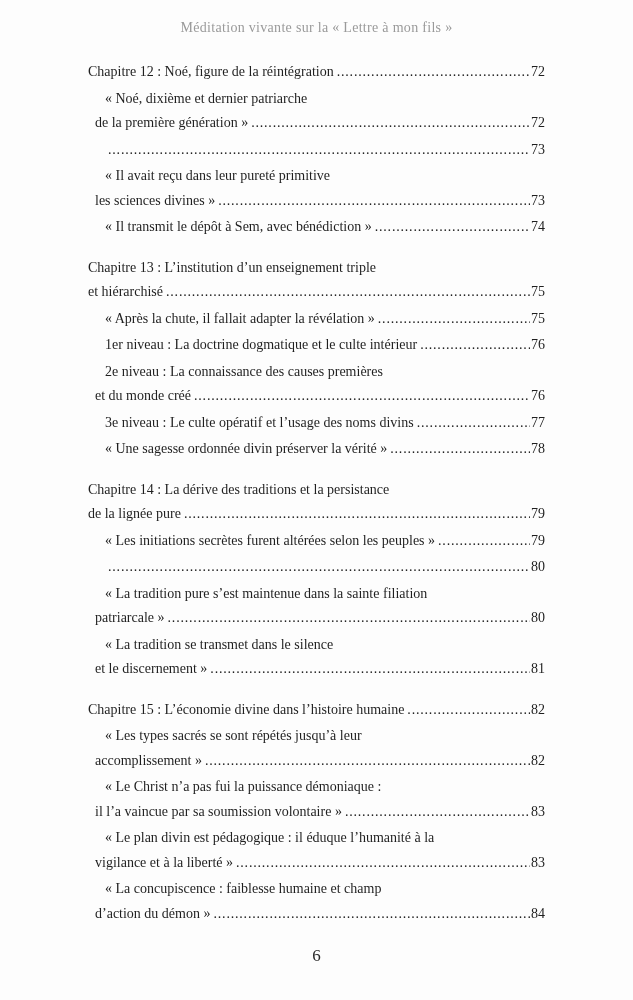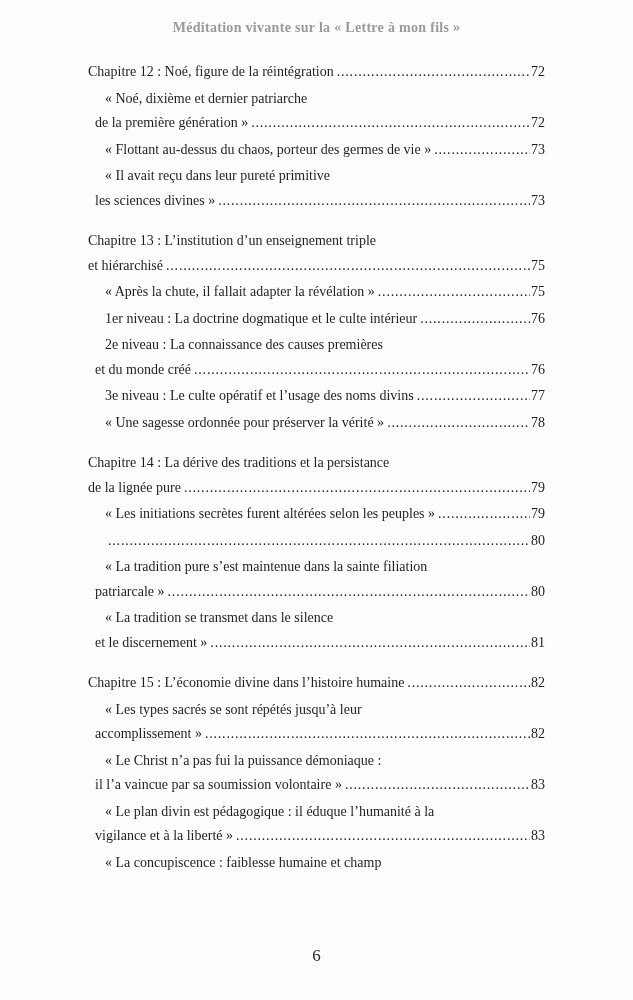--- a/index.html
+++ b/index.html
@@ -18,7 +18,7 @@
     padding-top: 20px;
     text-align: center;
     font-size: 14px;
-    font-weight: bold;
+    font-weight: normal;
     letter-spacing: 0.3px;
     color: #9a9a9a;
   }

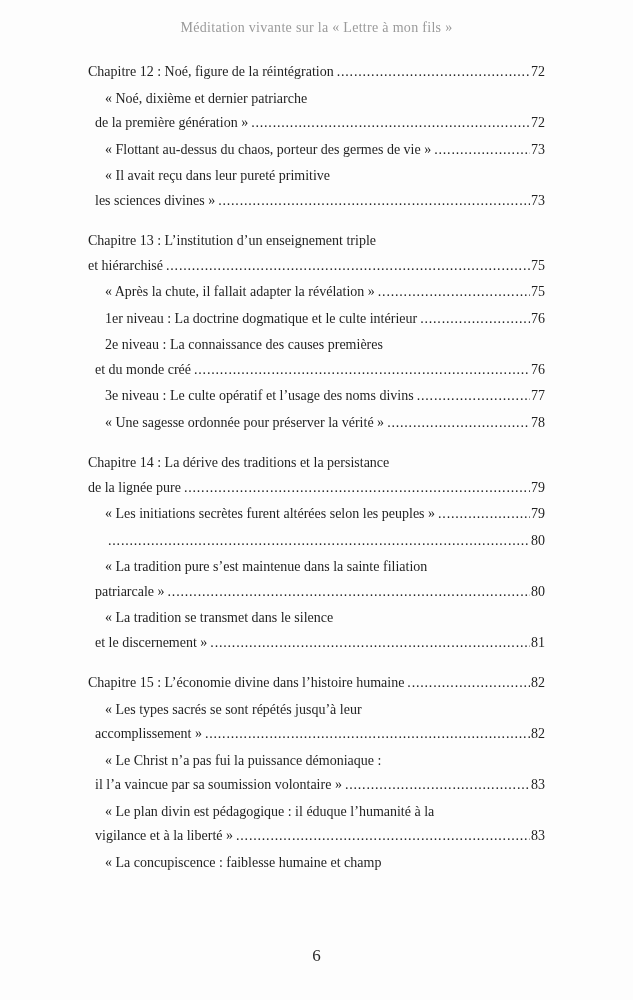--- a/index.html
+++ b/index.html
@@ -84,7 +84,6 @@
 </div>
         <div class="entry sub">
   <div class="row ln-first">
-    <span class="txt">« Flottant au-dessus du chaos, porteur des germes de vie »</span>
     <span class="dots"></span>
     <span class="pg">73</span>
   </div>

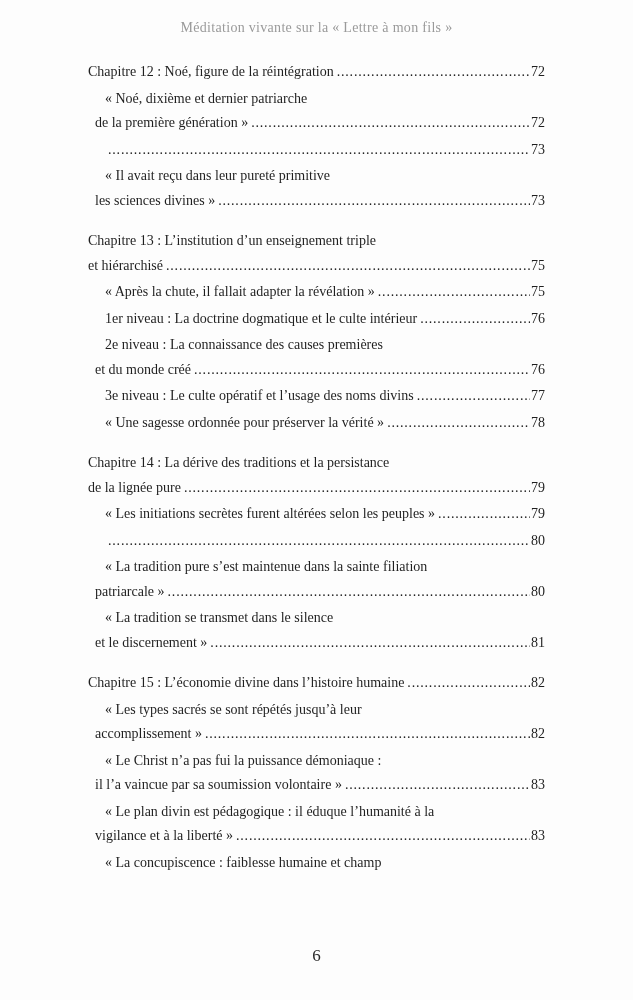--- a/index.html
+++ b/index.html
@@ -97,6 +97,13 @@
     <span class="pg">73</span>
   </div>
 </div>
+        <div class="entry sub">
+  <div class="row ln-first">
+    <span class="txt">« Il transmit le dépôt à Sem, avec bénédiction »</span>
+    <span class="dots"></span>
+    <span class="pg">74</span>
+  </div>
+</div>
       </section>
       <section class="chapter-block">
         <div class="entry chapter">

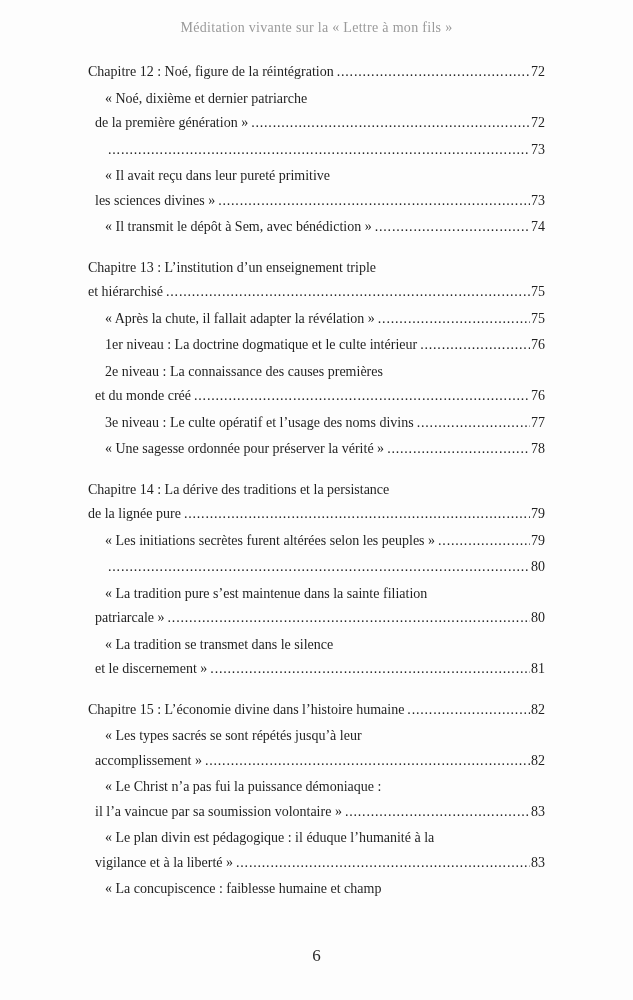--- a/index.html
+++ b/index.html
@@ -147,7 +147,7 @@
 </div>
         <div class="entry sub">
   <div class="row ln-first">
-    <span class="txt">« Une sagesse ordonnée pour préserver la vérité »</span>
+    <span class="txt">« Une sagesse ordonnée divin préserver la vérité »</span>
     <span class="dots"></span>
     <span class="pg">78</span>
   </div>

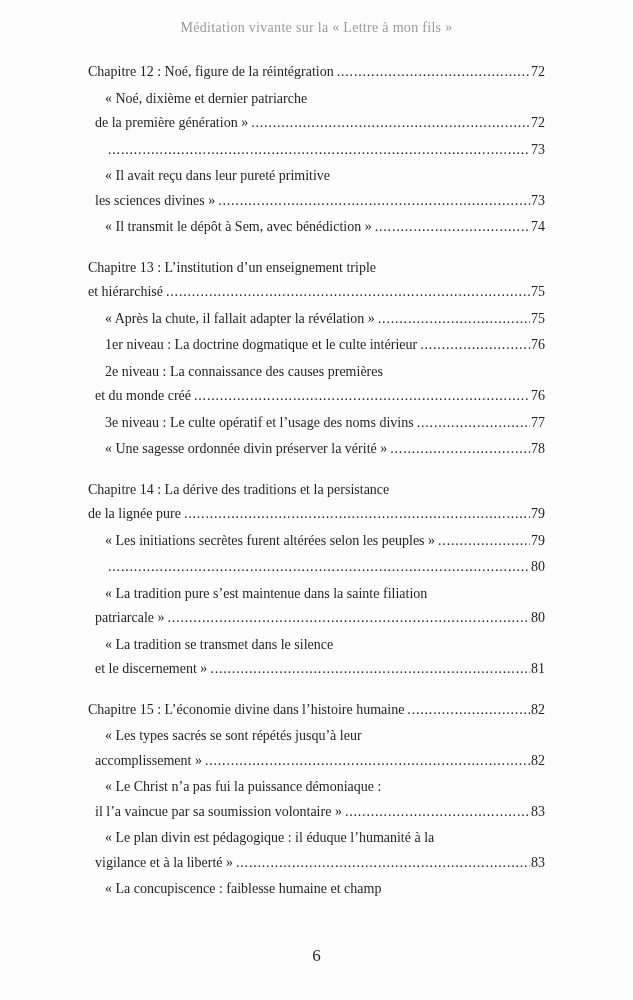--- a/index.html
+++ b/index.html
@@ -233,6 +233,11 @@
         <div class="entry sub">
   <div class="line ln-first">« La concupiscence : faiblesse humaine et champ</div>
 
+  <div class="row ln-cont">
+    <span class="txt">d’action du démon »</span>
+    <span class="dots"></span>
+    <span class="pg">84</span>
+  </div>
 </div>
       </section>
     </main>

